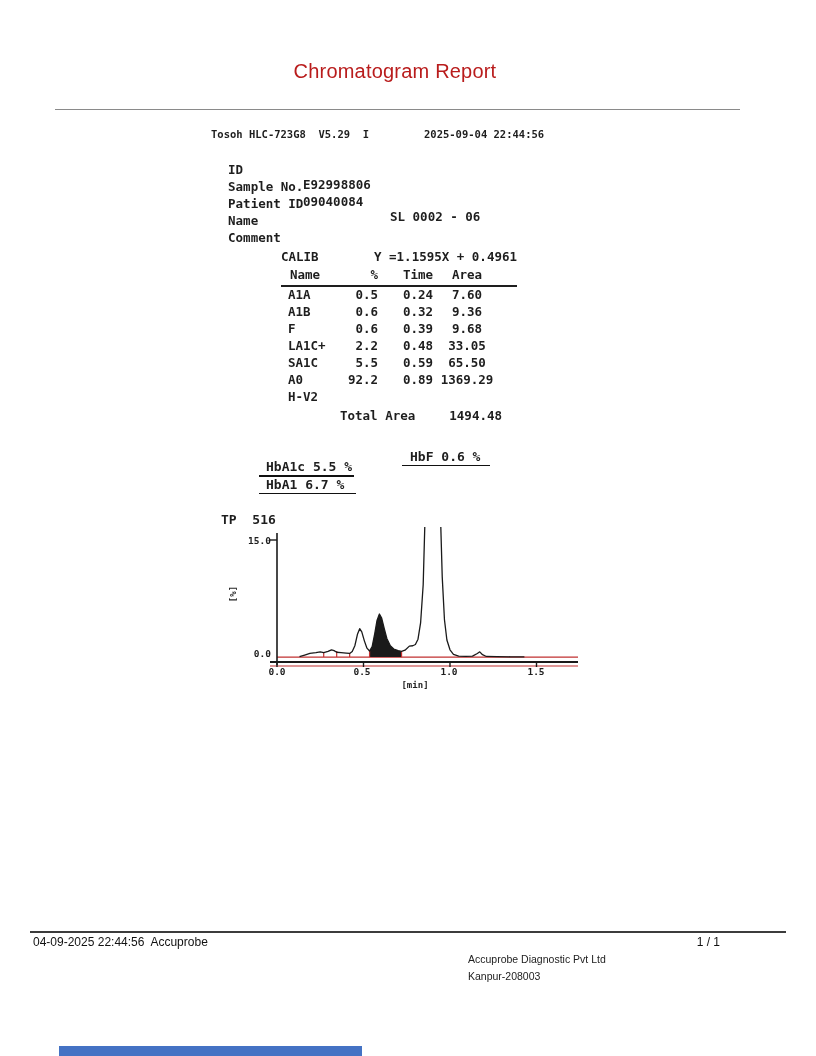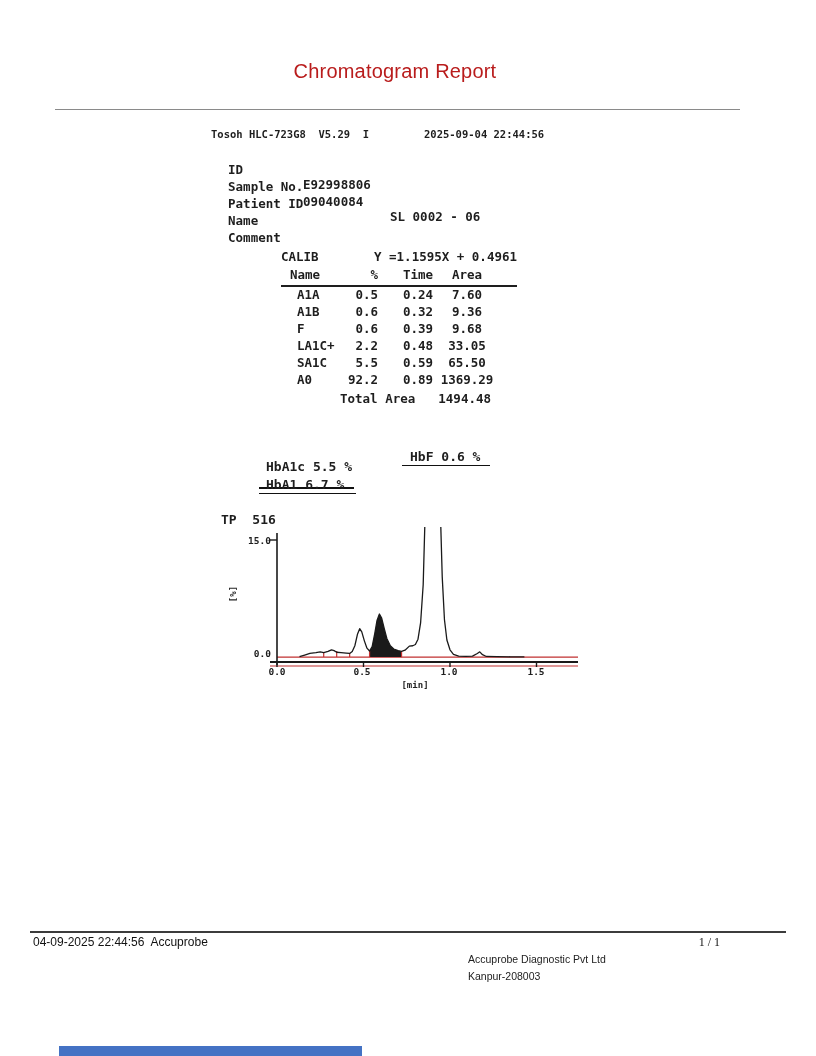--- a/index.html
+++ b/index.html
@@ -20,7 +20,7 @@
   
   .calib{left:281px;top:249px;width:240px;font-size:12.5px;}
   .calib .row{position:relative;height:17px;}
-  .calib .c-name{position:absolute;left:16px;white-space:pre;}
+  .calib .c-name{position:absolute;left:7px;white-space:pre;}
   .calib .c-pct{position:absolute;left:30px;width:67px;text-align:right;white-space:pre;}
   .calib .c-time{position:absolute;left:100px;width:52px;text-align:right;white-space:pre;}
   .calib .c-area{position:absolute;left:145px;width:82px;text-align:center;white-space:pre;}

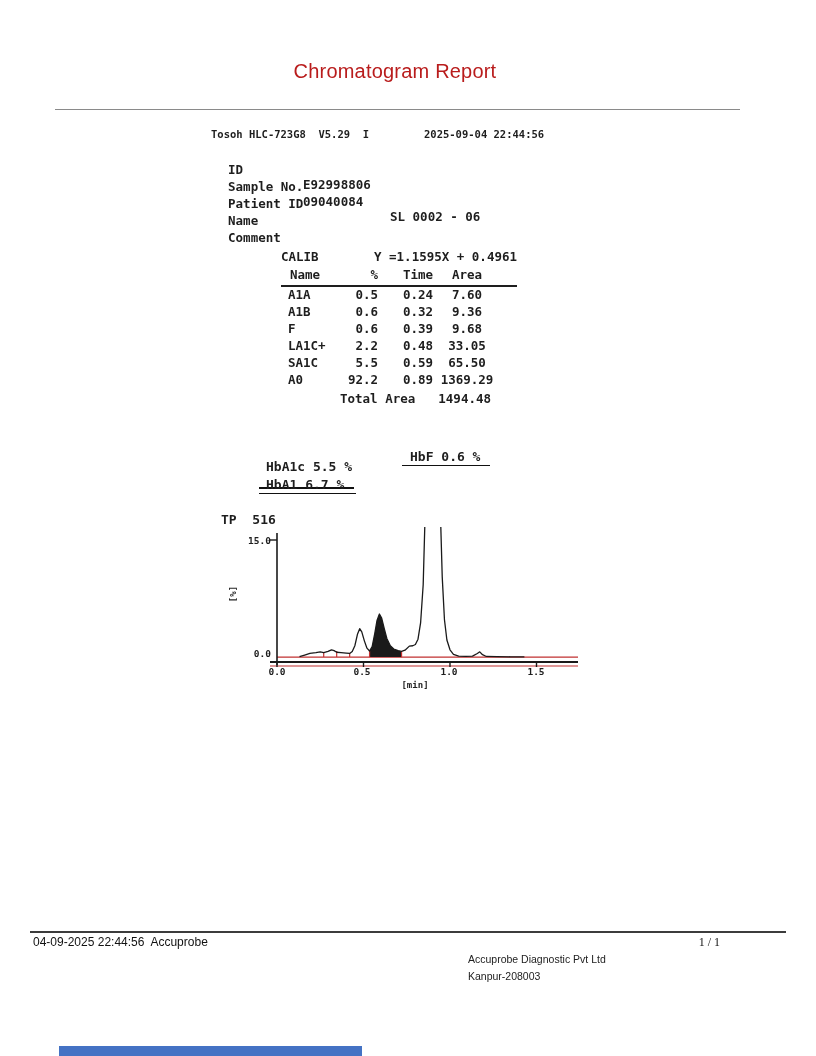--- a/index.html
+++ b/index.html
@@ -125,6 +125,9 @@
     <span class="c-time">0.89</span>
     <span class="c-area">1369.29</span>
   </div>
+  <div class="row">
+    <span class="c-name">H-V2</span>
+  </div>
   <div class="total-row">
     <span class="t-label">Total Area</span>
     <span class="t-val">1494.48</span>

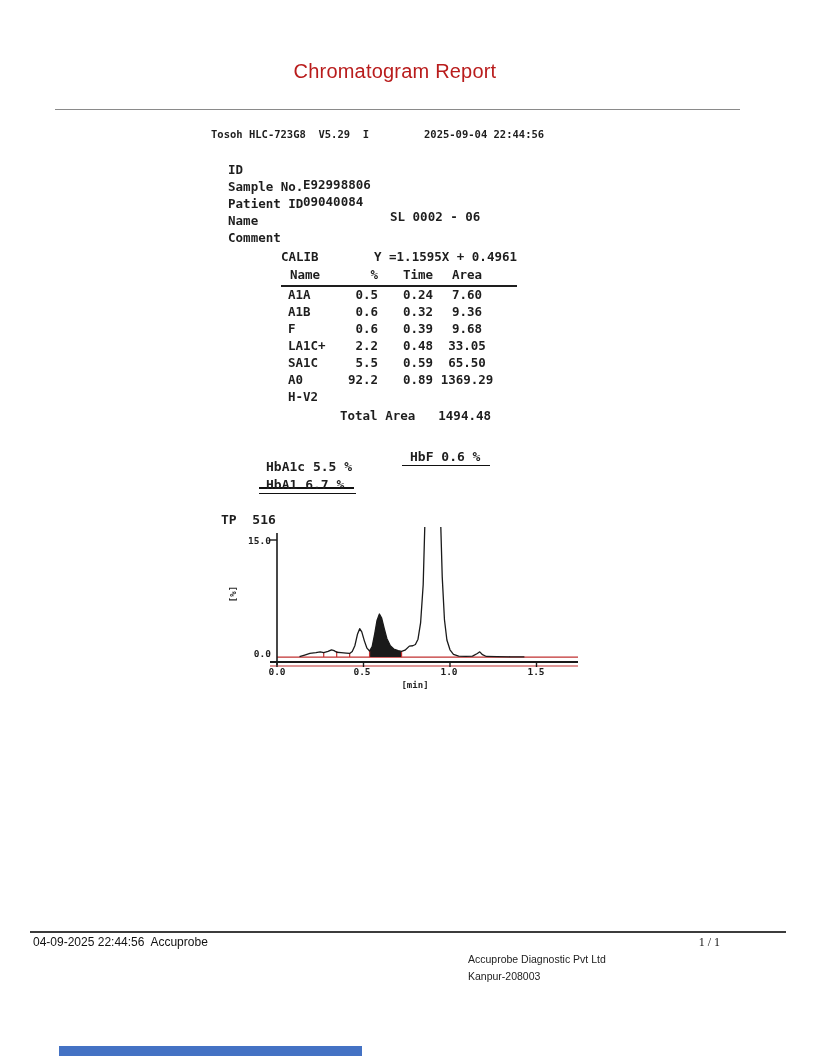--- a/index.html
+++ b/index.html
@@ -30,7 +30,7 @@
   .hdr-rule{border-top:2px solid #1e1e1e;width:236px;height:0;margin:1px 0 0 0;}
   .total-row{position:relative;height:17px;margin-top:2px;}
   .total-row .t-label{position:absolute;left:59px;white-space:pre;}
-  .total-row .t-val{position:absolute;left:128px;width:82px;text-align:right;}
+  .total-row .t-val{position:absolute;left:139px;width:82px;text-align:right;}
   
   .res{font-size:13px;white-space:pre;}
   .res-a1c{left:259px;top:459px;padding:0 2px 13px 7px;border-bottom:2px solid #111;text-align:center;}

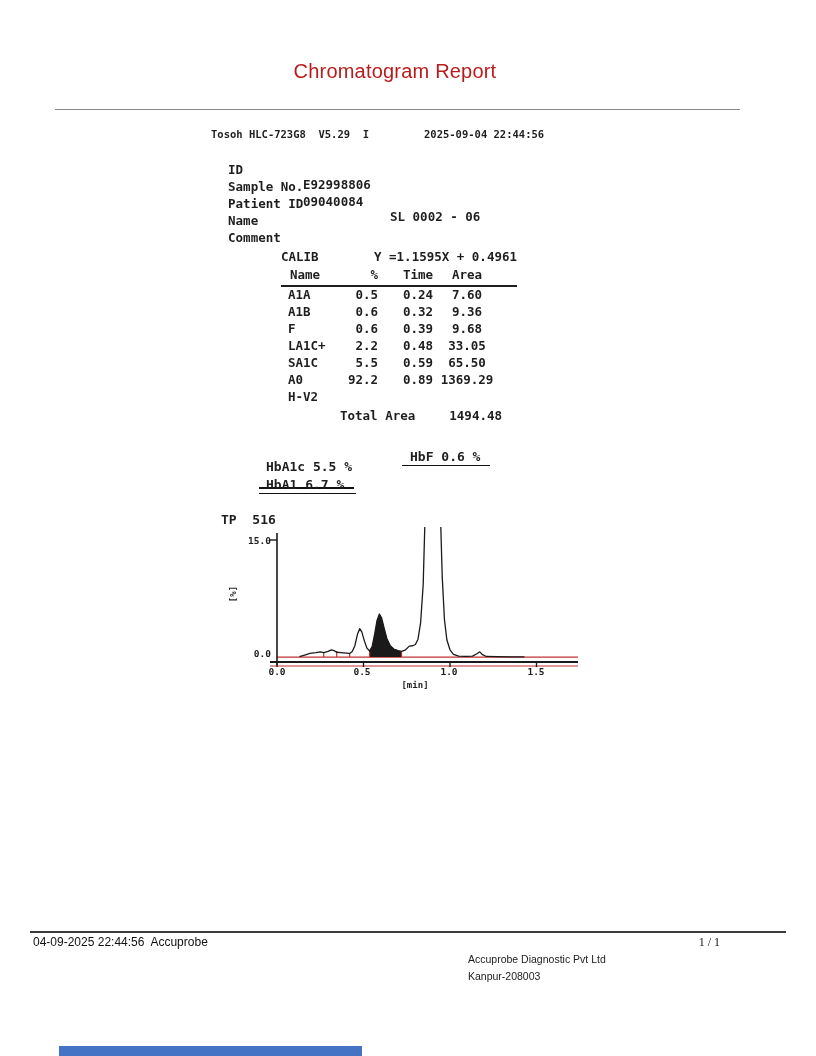--- a/index.html
+++ b/index.html
@@ -33,7 +33,7 @@
   .total-row .t-val{position:absolute;left:139px;width:82px;text-align:right;}
   
   .res{font-size:13px;white-space:pre;}
-  .res-a1c{left:259px;top:459px;padding:0 2px 13px 7px;border-bottom:2px solid #111;text-align:center;}
+  .res-a1c{left:259px;top:459px;padding:0 2px 1px 7px;border-bottom:2px solid #111;text-align:center;}
   .res-a1{left:259px;top:477px;padding:0 12px 1px 7px;border-bottom:1.5px solid #111;font-weight:bold;}
   .res-f{left:402px;top:449px;padding:0 10px 1px 8px;border-bottom:1.5px solid #111;font-weight:bold;}
   

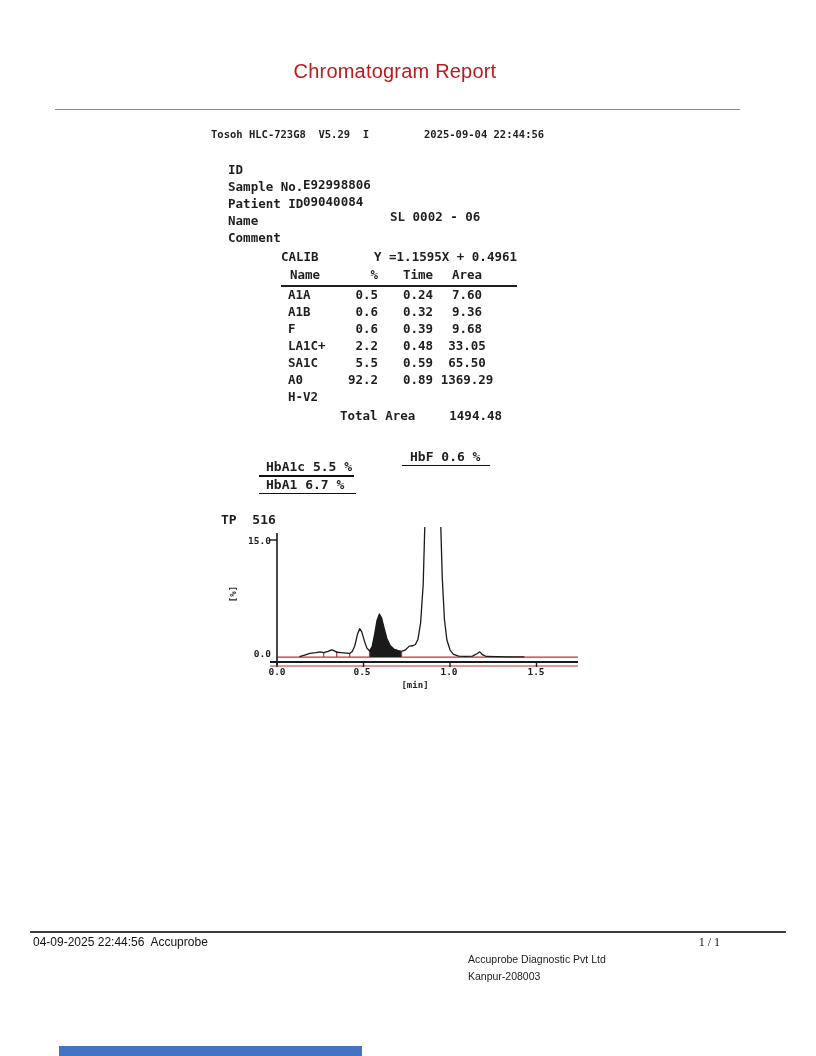--- a/index.html
+++ b/index.html
@@ -45,7 +45,7 @@
   
   .foot-rule{left:30px;top:931px;width:756px;border-top:2px solid #3c3c3c;height:0;}
   .foot-left{left:33px;top:935px;font-size:12px;white-space:pre;color:#111;}
-  .foot-page{left:640px;top:935px;width:80px;text-align:right;font-size:12px;color:#111;font-family:Liberation Serif, serif;}
+  .foot-page{left:640px;top:935px;width:80px;text-align:right;font-size:12px;color:#111;}
   .company{left:420px;font-size:10.5px;color:#222;margin-left:48px;}
   .accent-bar{left:59px;top:1046px;width:303px;height:10px;}
 </style>

